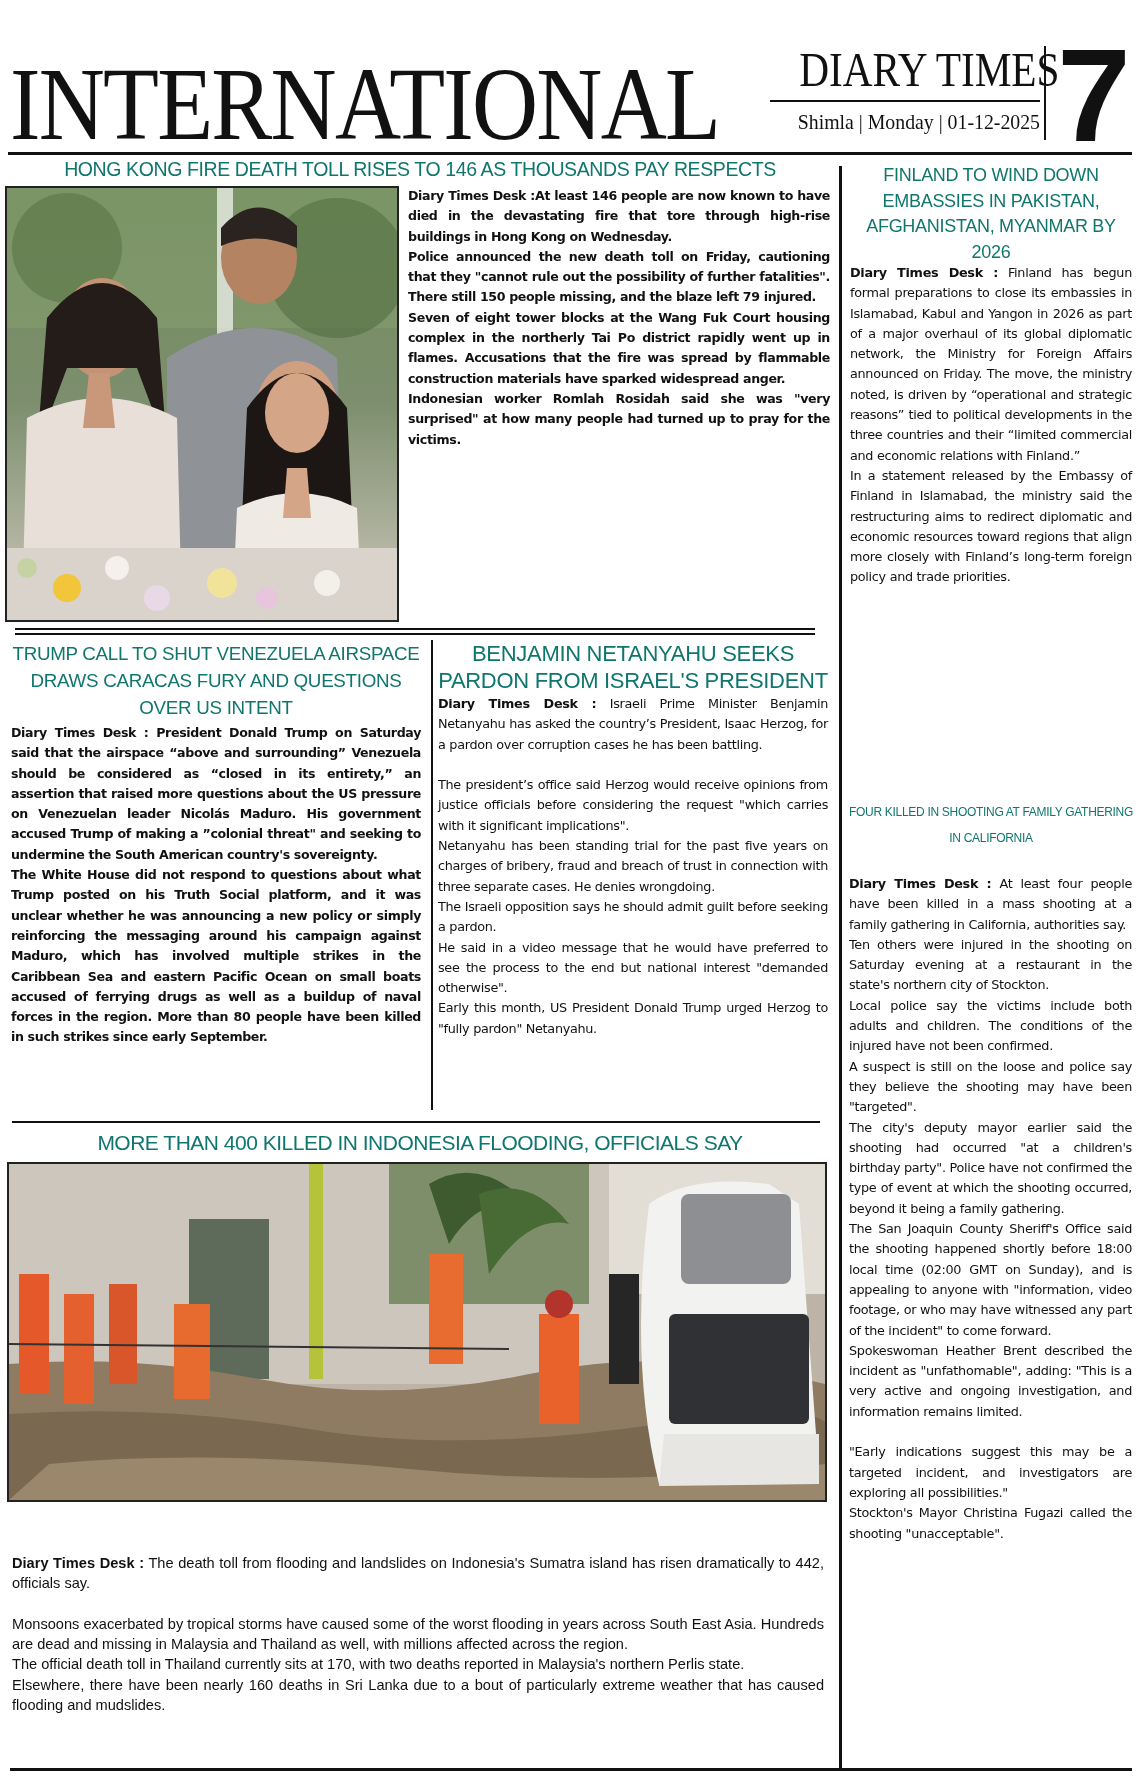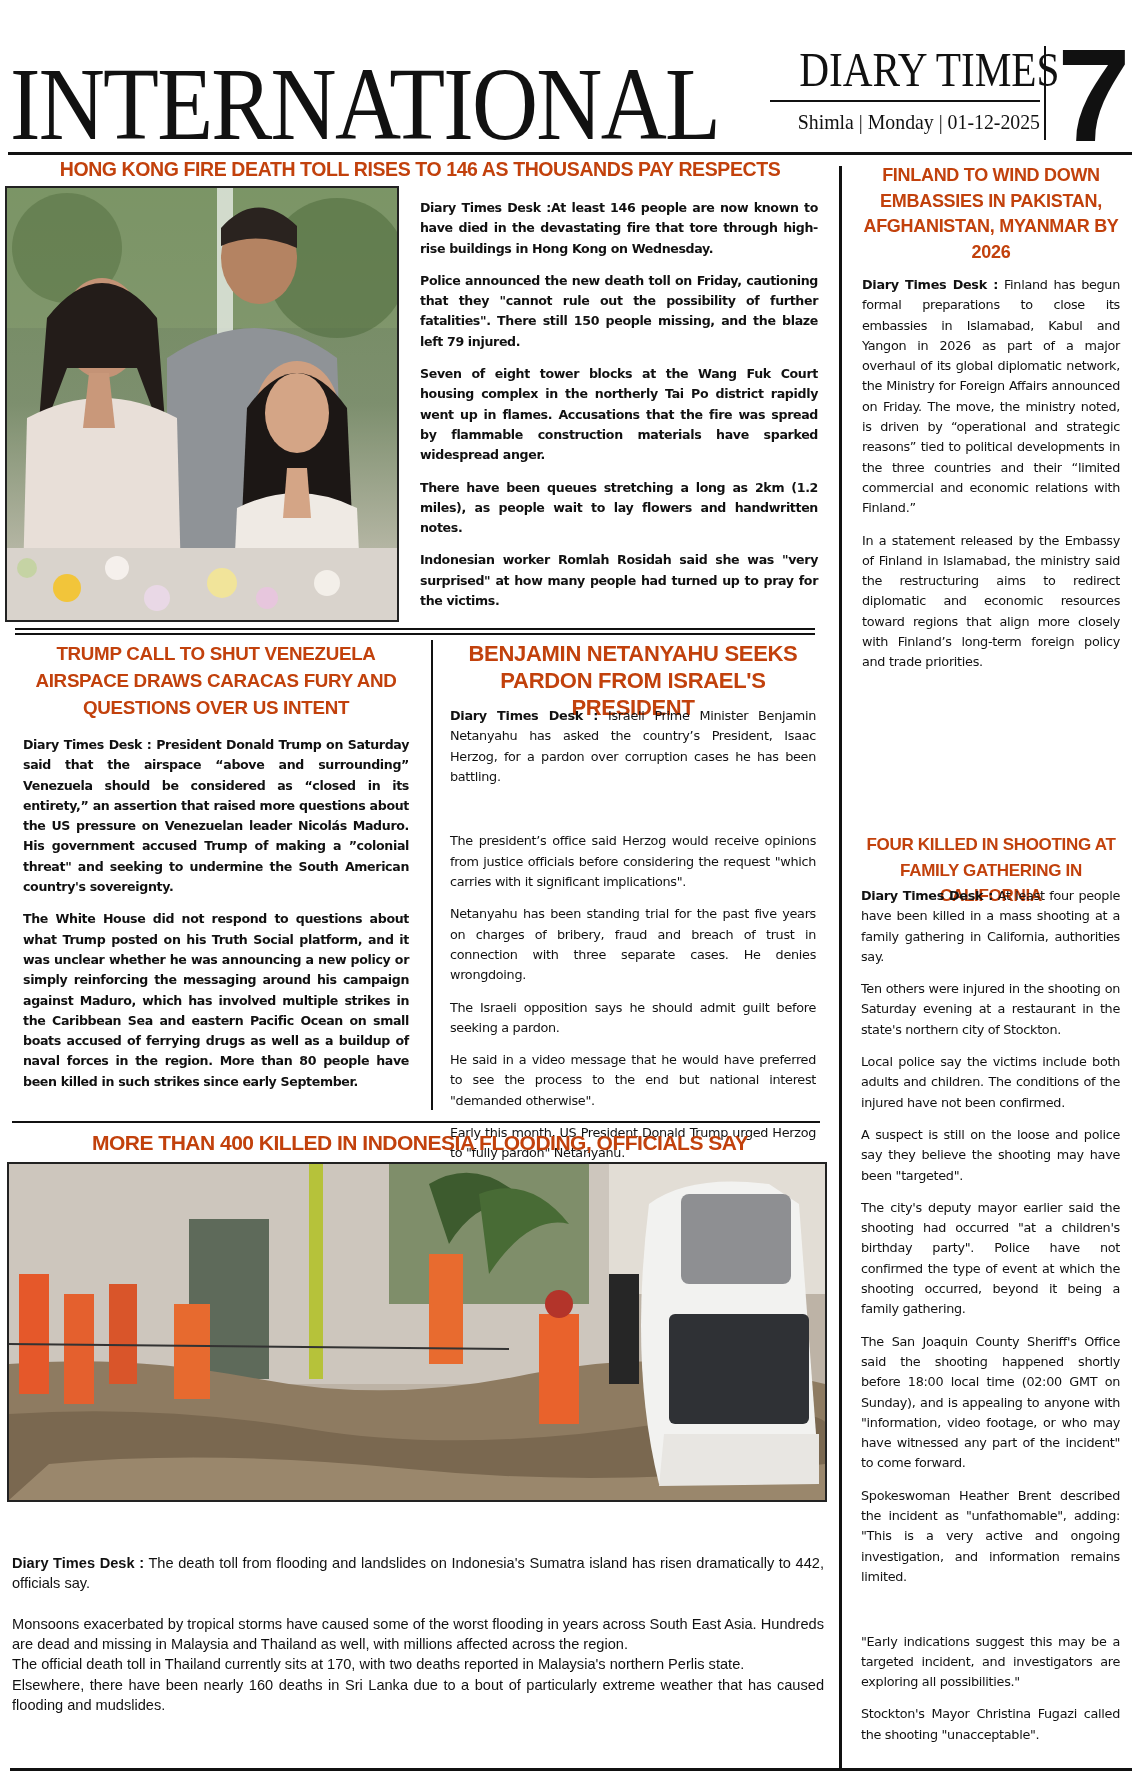--- a/index.html
+++ b/index.html
@@ -14,7 +14,7 @@
   .vbar { left: 1044px; top: 46px; width: 2px; height: 94px; background: #111; }
   .page-num { left: 1054px; top: 30px; width: 80px; height: 120px; font-family: "Liberation Sans", sans-serif; font-weight: 700; font-size: 132px; line-height: 132px; text-align: center; }
   .rule { background: #111; }
-  .headline { font-family: "Liberation Sans", sans-serif; font-weight: 700; text-align: center; color: #c2410c; }
+  .headline { font-family: "Liberation Sans", sans-serif; font-weight: 400; text-align: center; color: #0f766e; }
   .body-bold { font-family: "DejaVu Sans", sans-serif; font-weight: 700; font-size: 12.6px; line-height: 20.3px; text-align: justify; letter-spacing: -0.35px; }
   .body-reg { font-family: "DejaVu Sans", sans-serif; font-weight: 400; font-size: 12.8px; line-height: 20.3px; text-align: justify; letter-spacing: -0.3px; }
   .body-reg p, .body-bold p { margin: 12px; }

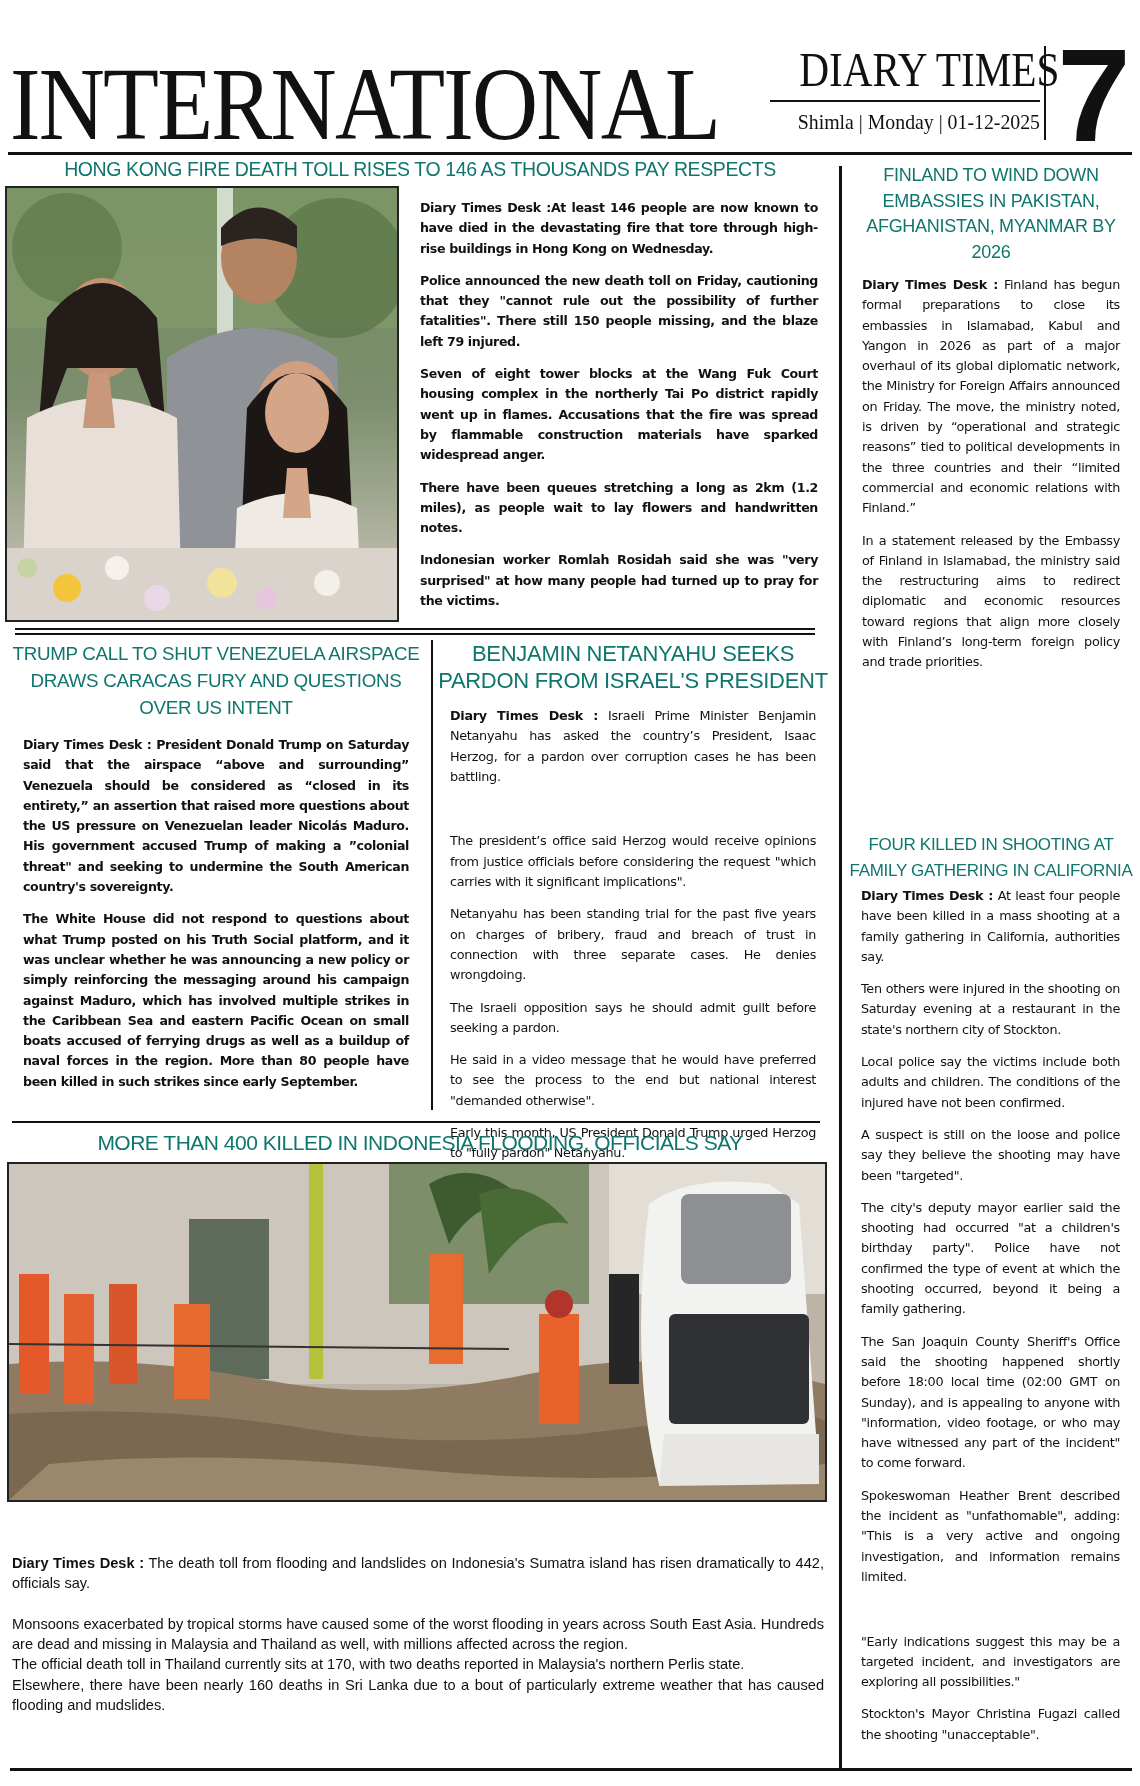--- a/index.html
+++ b/index.html
@@ -17,7 +17,7 @@
   .headline { font-family: "Liberation Sans", sans-serif; font-weight: 400; text-align: center; color: #0f766e; }
   .body-bold { font-family: "DejaVu Sans", sans-serif; font-weight: 700; font-size: 12.6px; line-height: 20.3px; text-align: justify; letter-spacing: -0.35px; }
   .body-reg { font-family: "DejaVu Sans", sans-serif; font-weight: 400; font-size: 12.8px; line-height: 20.3px; text-align: justify; letter-spacing: -0.3px; }
-  .body-reg p, .body-bold p { margin: 12px; }
+  .body-reg p, .body-bold p { margin: 0; }
   .body-reg .gap, .body-bold .gap { height: 20.3px; }
   .lead { font-weight: 700; }
   .photo { border: 2px solid #222; overflow: hidden; }

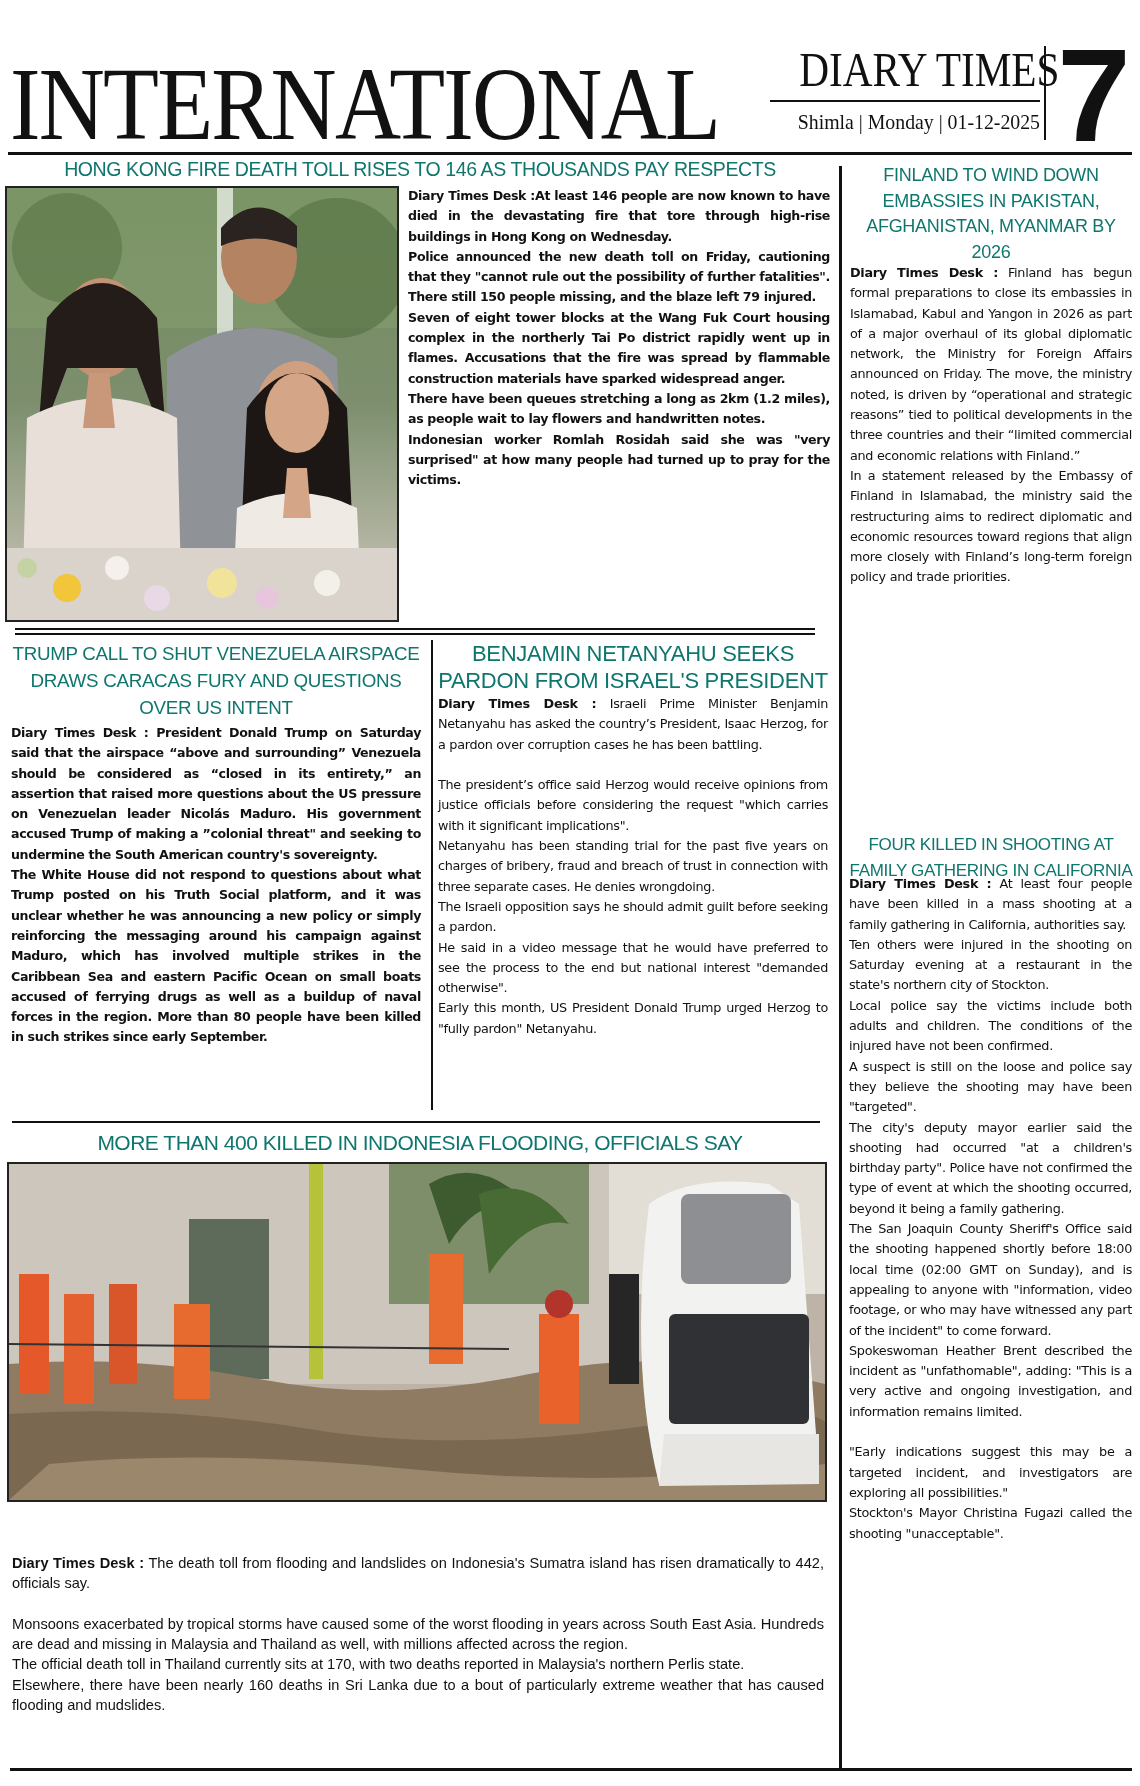--- a/index.html
+++ b/index.html
@@ -84,7 +84,6 @@
   <p><span class="lead">Diary Times Desk :</span><span>At least 146 people are now known to have died in the devastating fire that tore through high-rise buildings in Hong Kong on Wednesday.</span></p>
   <p>Police announced the new death toll on Friday, cautioning that they "cannot rule out the possibility of further fatalities". There still 150 people missing, and the blaze left 79 injured.</p>
   <p>Seven of eight tower blocks at the Wang Fuk Court housing complex in the northerly Tai Po district rapidly went up in flames. Accusations that the fire was spread by flammable construction materials have sparked widespread anger.</p>
-  <p>There have been queues stretching a long as 2km (1.2 miles), as people wait to lay flowers and handwritten notes.</p>
   <p>Indonesian worker Romlah Rosidah said she was "very surprised" at how many people had turned up to pray for the victims.</p>
 </div>
 

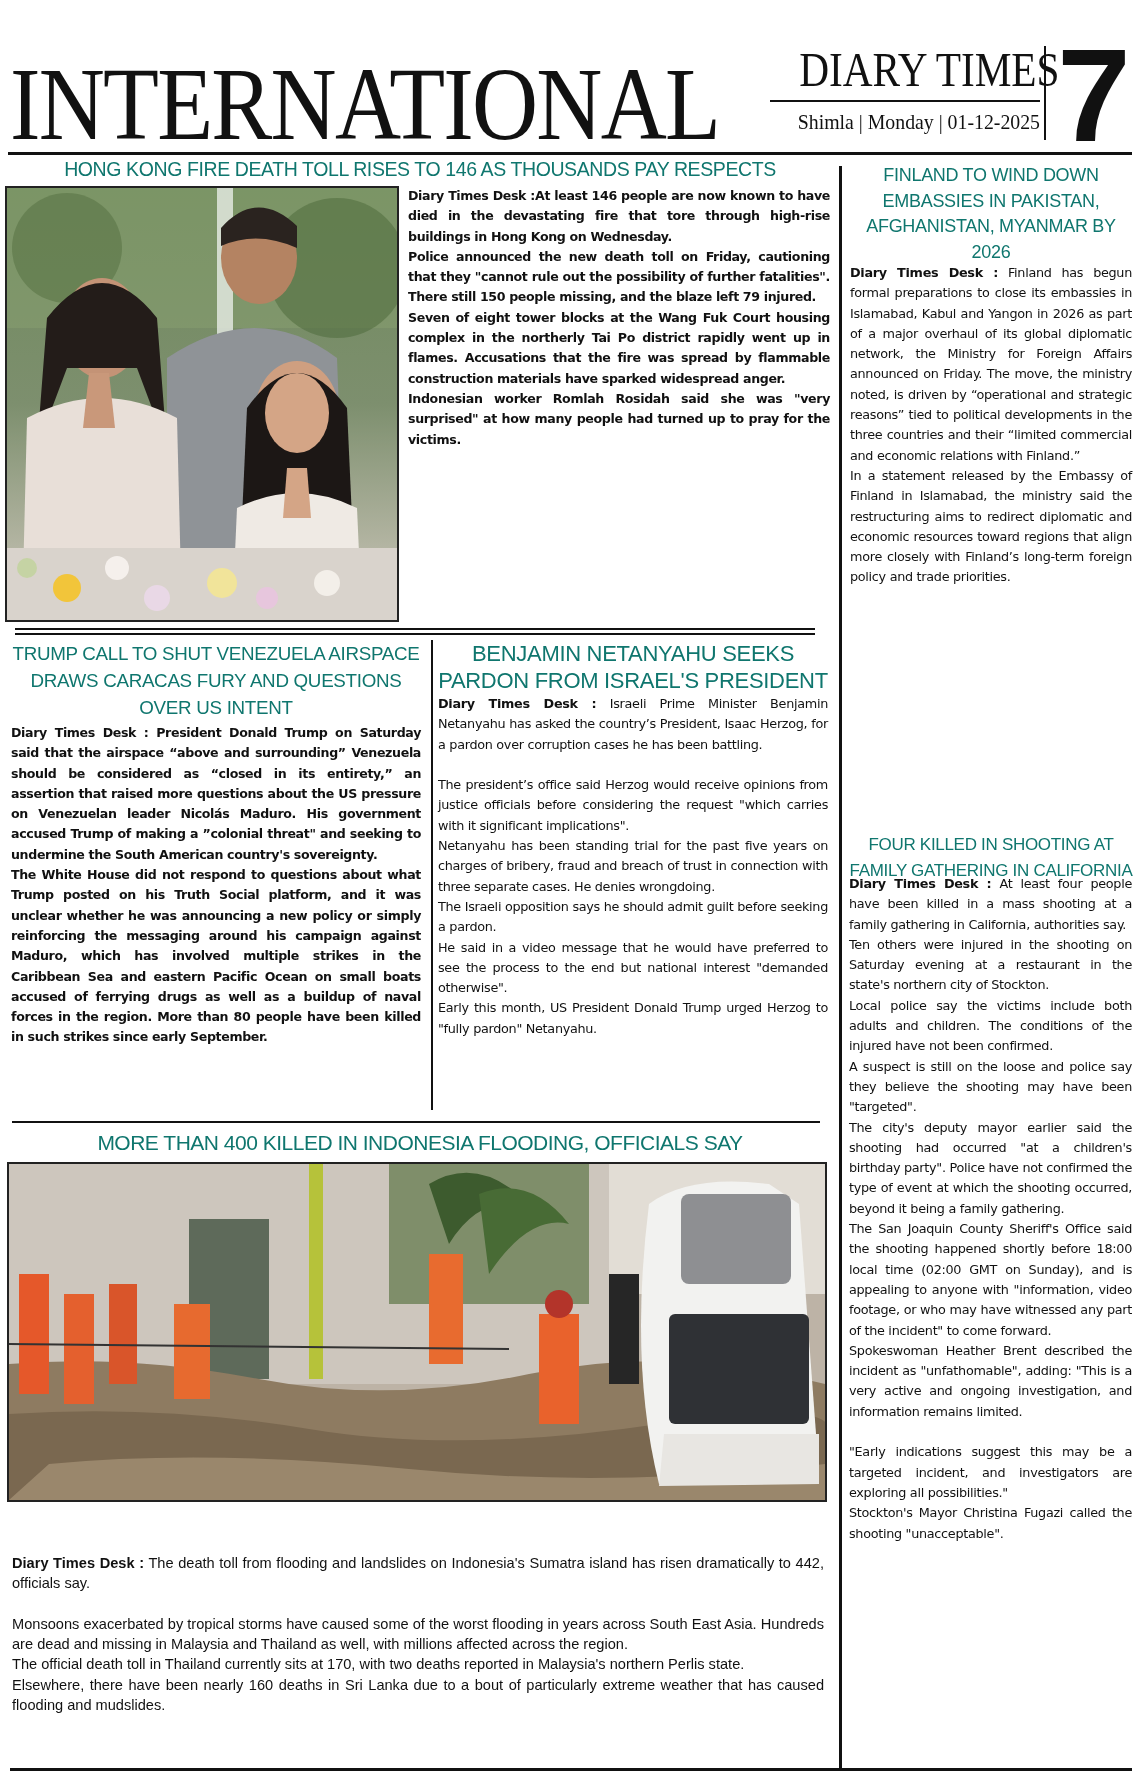--- a/index.html
+++ b/index.html
@@ -162,7 +162,7 @@
   <div class="gap"></div>
 </div>
 
-<div class="abs headline" style="left:848px;top:832px;width:286px;font-size:17px;line-height:25.5px;letter-spacing:-0.3px;">FOUR KILLED IN SHOOTING AT FAMILY GATHERING IN CALIFORNIA</div>
+<div class="abs headline" style="left:848px;top:800px;width:286px;font-size:12px;line-height:25.5px;letter-spacing:-0.3px;">FOUR KILLED IN SHOOTING AT FAMILY GATHERING IN CALIFORNIA</div>
 <div class="abs body-reg" style="left:849px;top:874px;width:283px;">
   <p><span class="lead">Diary Times Desk :</span> <span>At least four people have been killed in a mass shooting at a family gathering in California, authorities say.</span></p>
   <p>Ten others were injured in the shooting on Saturday evening at a restaurant in the state's northern city of Stockton.</p>

